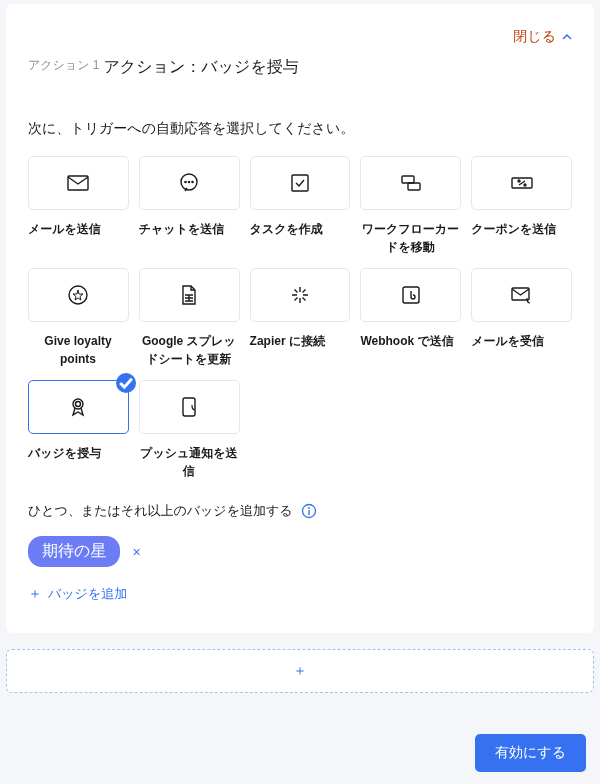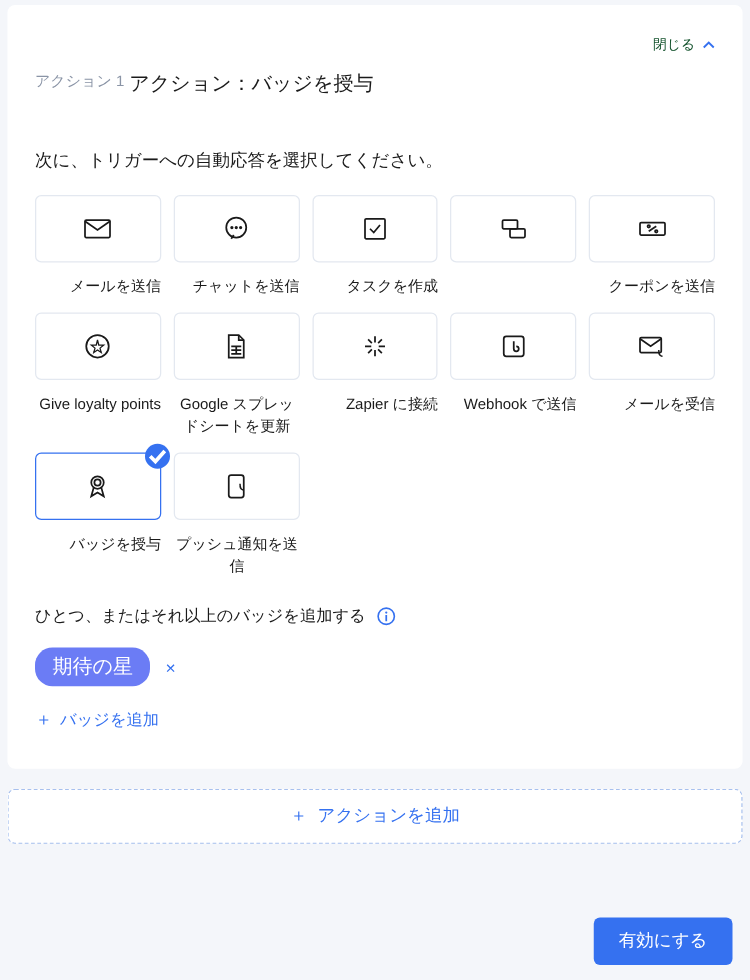--- a/index.html
+++ b/index.html
@@ -22,7 +22,7 @@
 .header-left { display: flex; flex-direction: row; gap: 4px; margin-top: 29px; }
 .subtitle { color: #8a94a6; font-size: 12px; }
 .title { font-size: 16px; font-weight: 400; }
-.close-link { color: #14532d; font-size: 11px; display: flex; align-items: center; gap: 6px; cursor: pointer; }
+.close-link { color: #c2410c; font-size: 14px; display: flex; align-items: center; gap: 6px; cursor: pointer; }
 .close-link svg { width: 10px; height: 10px; }
 .section-title { margin-top: 42px; font-size: 14px; font-weight: 400; }
 .grid { margin-top: 18px; display: grid; grid-template-columns: repeat(5, 1fr); gap: 12px 10px; }

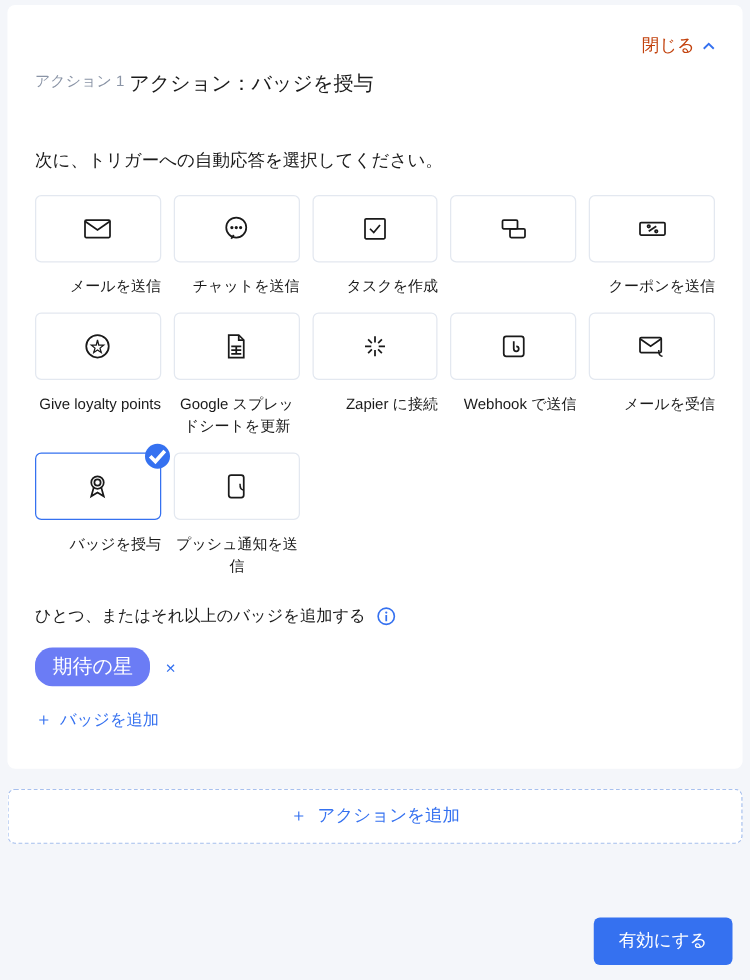--- a/index.html
+++ b/index.html
@@ -26,7 +26,7 @@
 .close-link svg { width: 10px; height: 10px; }
 .section-title { margin-top: 42px; font-size: 14px; font-weight: 400; }
 .grid { margin-top: 18px; display: grid; grid-template-columns: repeat(5, 1fr); gap: 12px 10px; }
-.option { display: flex; flex-direction: column; align-items: flex-end; cursor: pointer; position: relative; }
+.option { display: flex; flex-direction: column; align-items: flex-start; cursor: pointer; position: relative; font-weight: bold; }
 .icon-box {
   width: 100%;
   height: 54px;

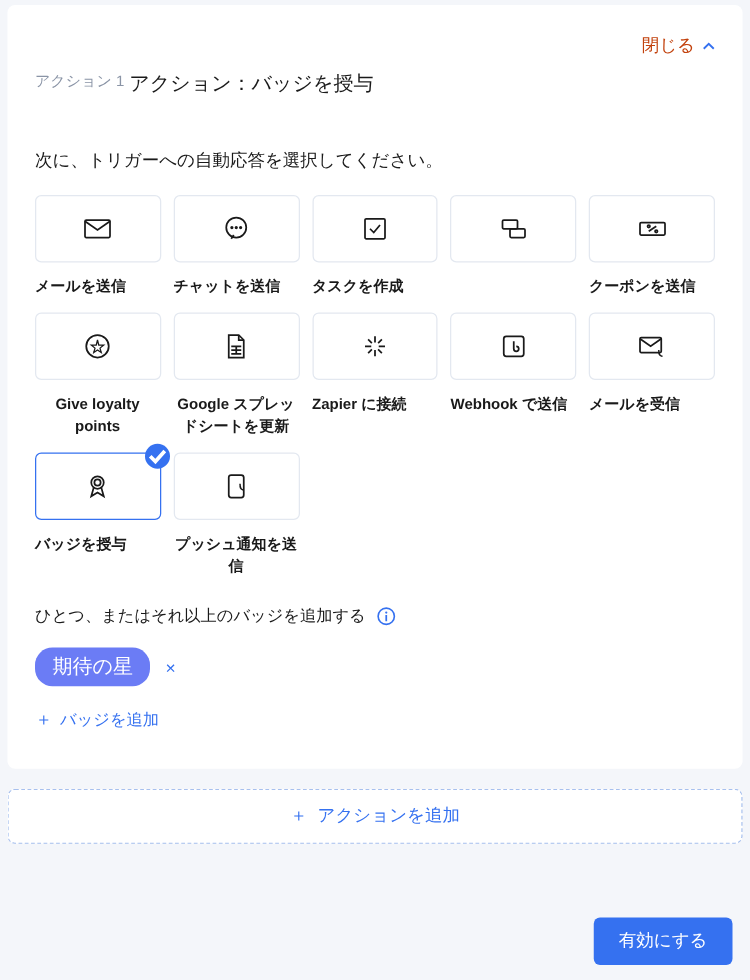--- a/index.html
+++ b/index.html
@@ -161,6 +161,7 @@
             <rect x="9" y="12" width="12" height="7" rx="1"></rect>
           </svg>
       </div>
+      <div class="opt-label">ワークフローカードを移動</div>
     </div>
 
     <div class="option">

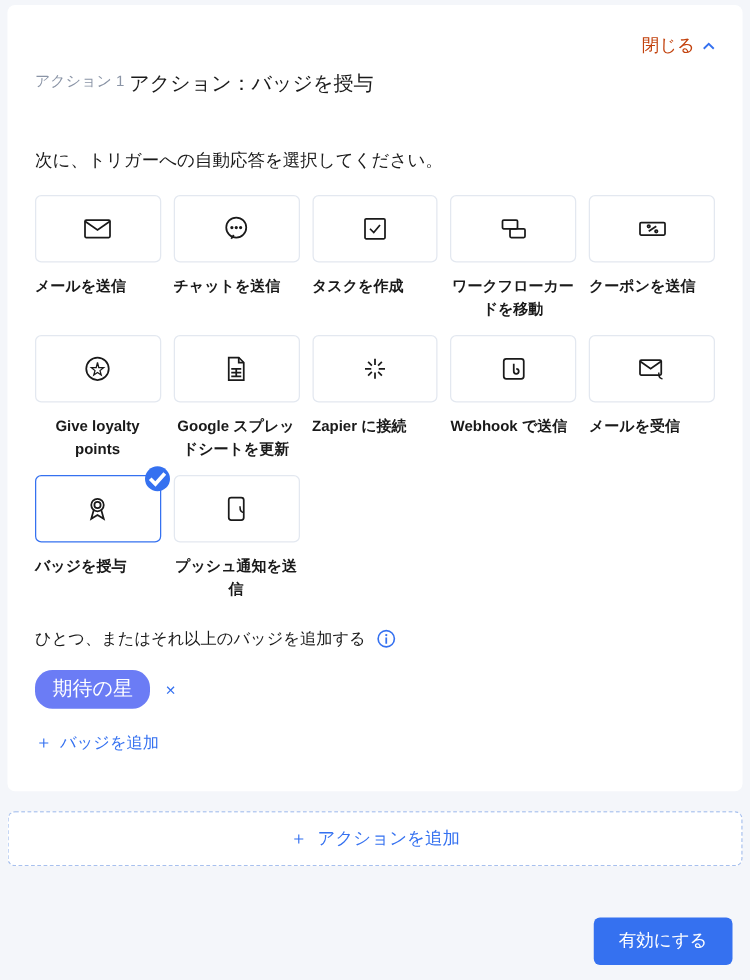--- a/index.html
+++ b/index.html
@@ -280,7 +280,6 @@
 
 <div class="add-action">
   <span>＋</span>
-  <span>アクションを追加</span>
 </div>
 
 <div class="footer">

